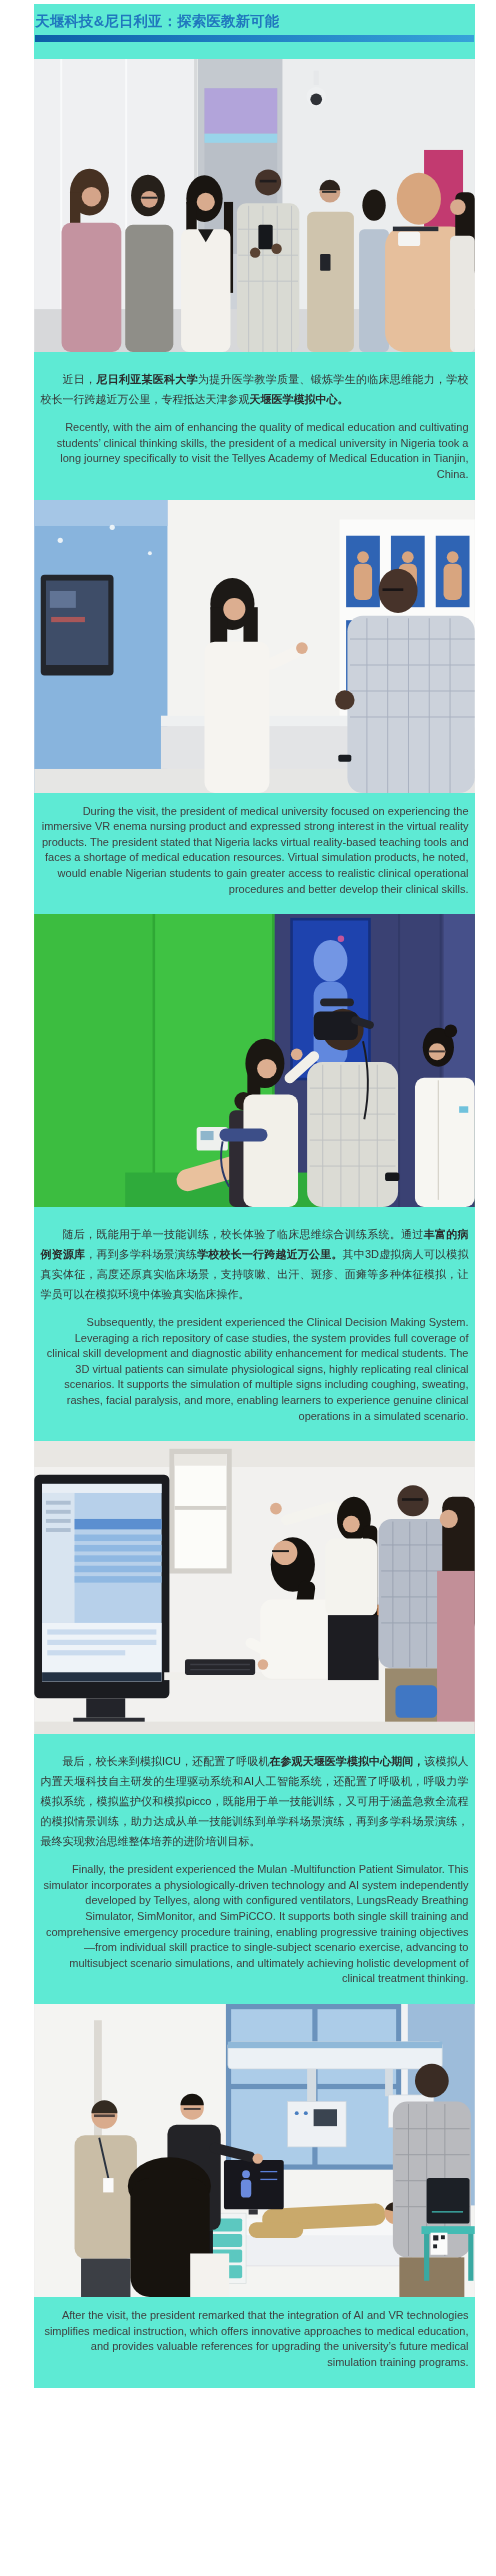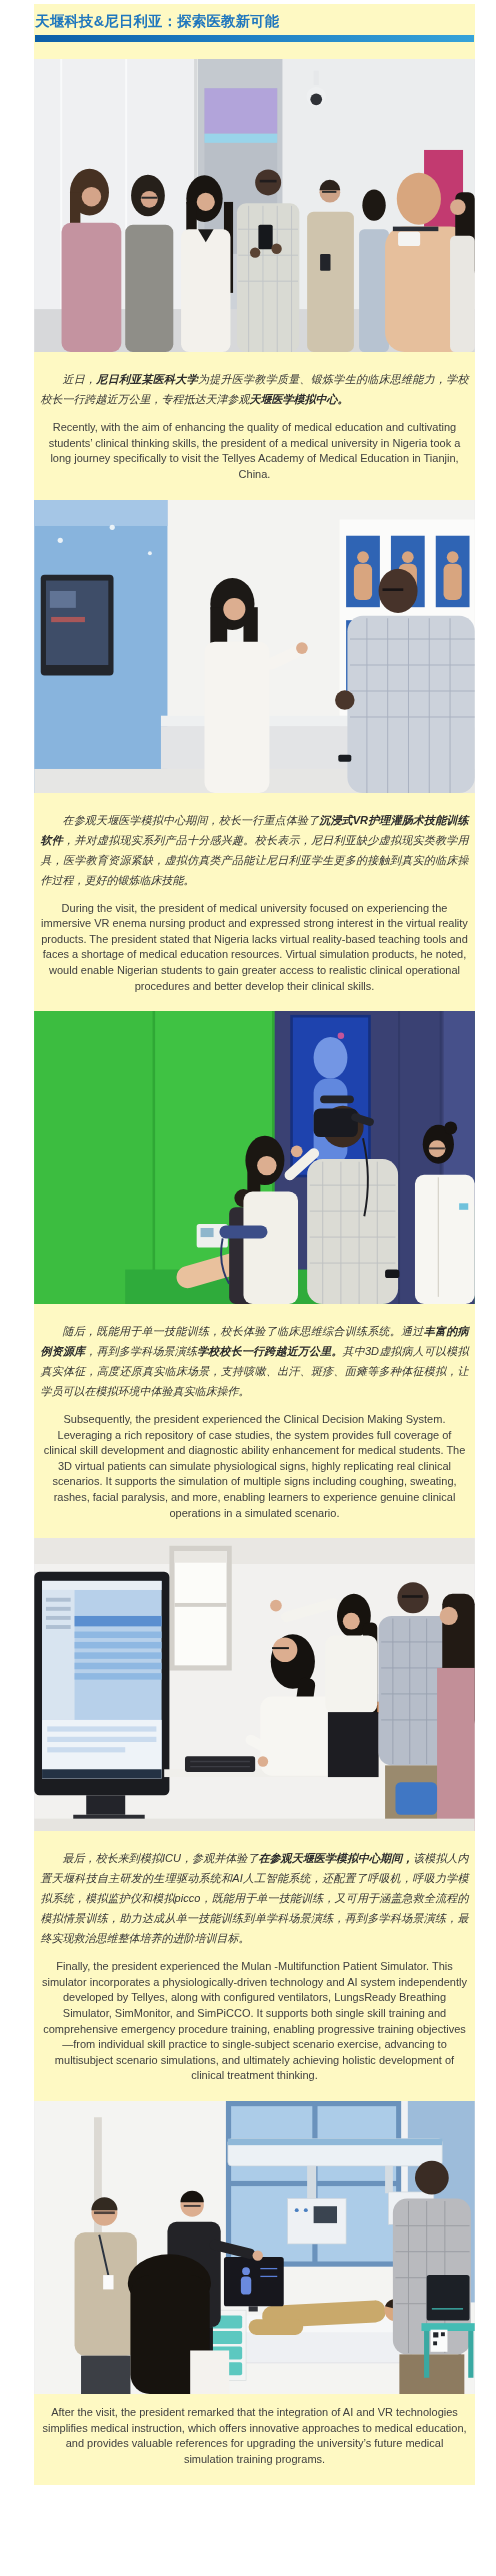--- a/index.html
+++ b/index.html
@@ -12,7 +12,7 @@
   .page {
     width:441px;
     margin-left:34px;
-    background:#fef9c3;
+    background:#5eead4;
     padding-bottom:18px;
   }
   .header { padding:8.5px 1.3px 0 1.3px; }

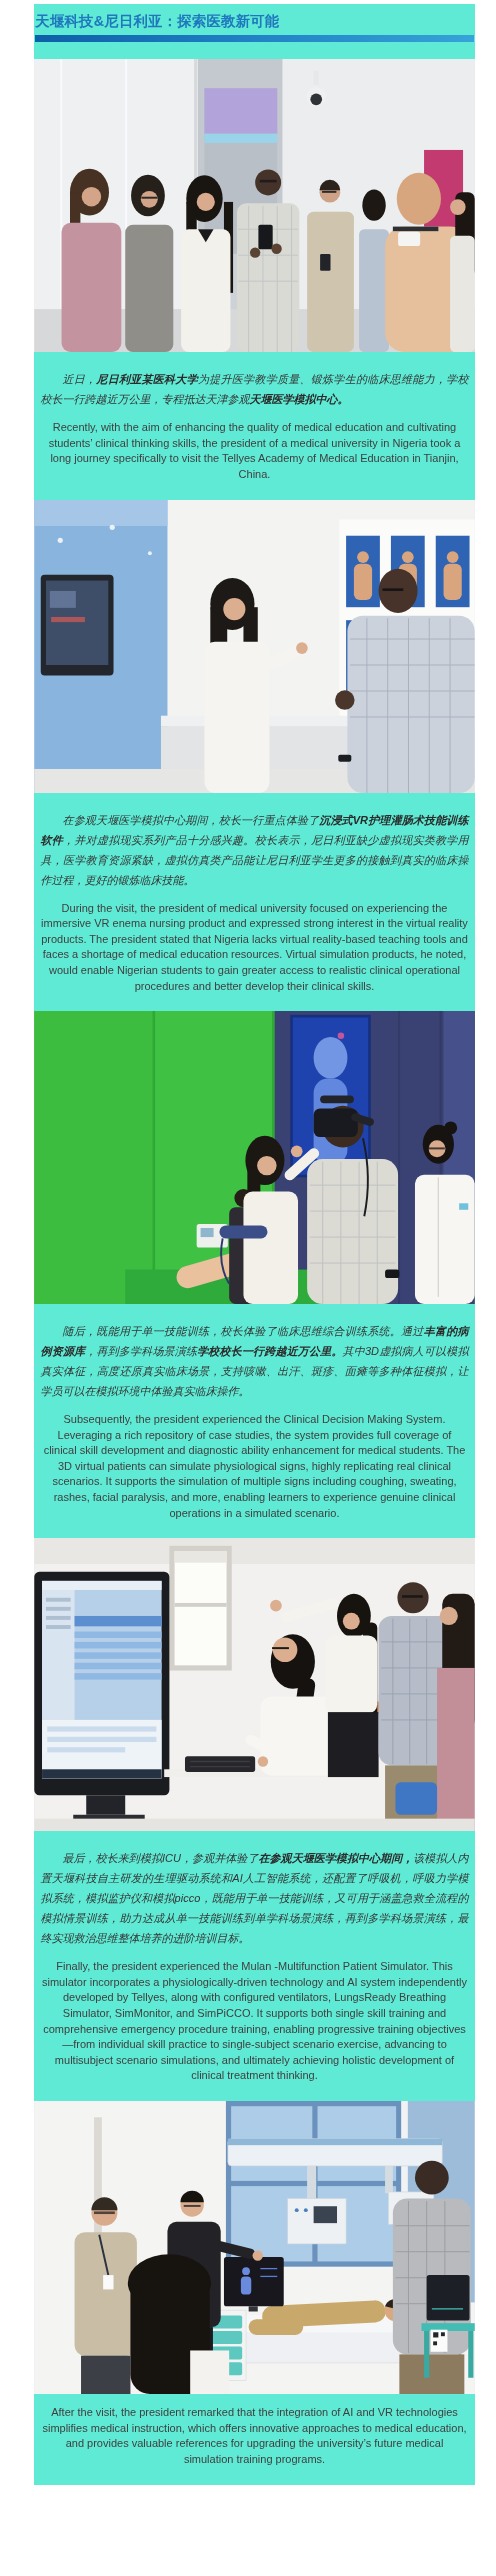--- a/index.html
+++ b/index.html
@@ -43,7 +43,6 @@
     color:#353535;
     text-align:justify;
     text-indent:2em;
-    font-style:italic;
   }
   p.cn strong { font-weight:bold; color:#2b2b2b; }
   p.en {

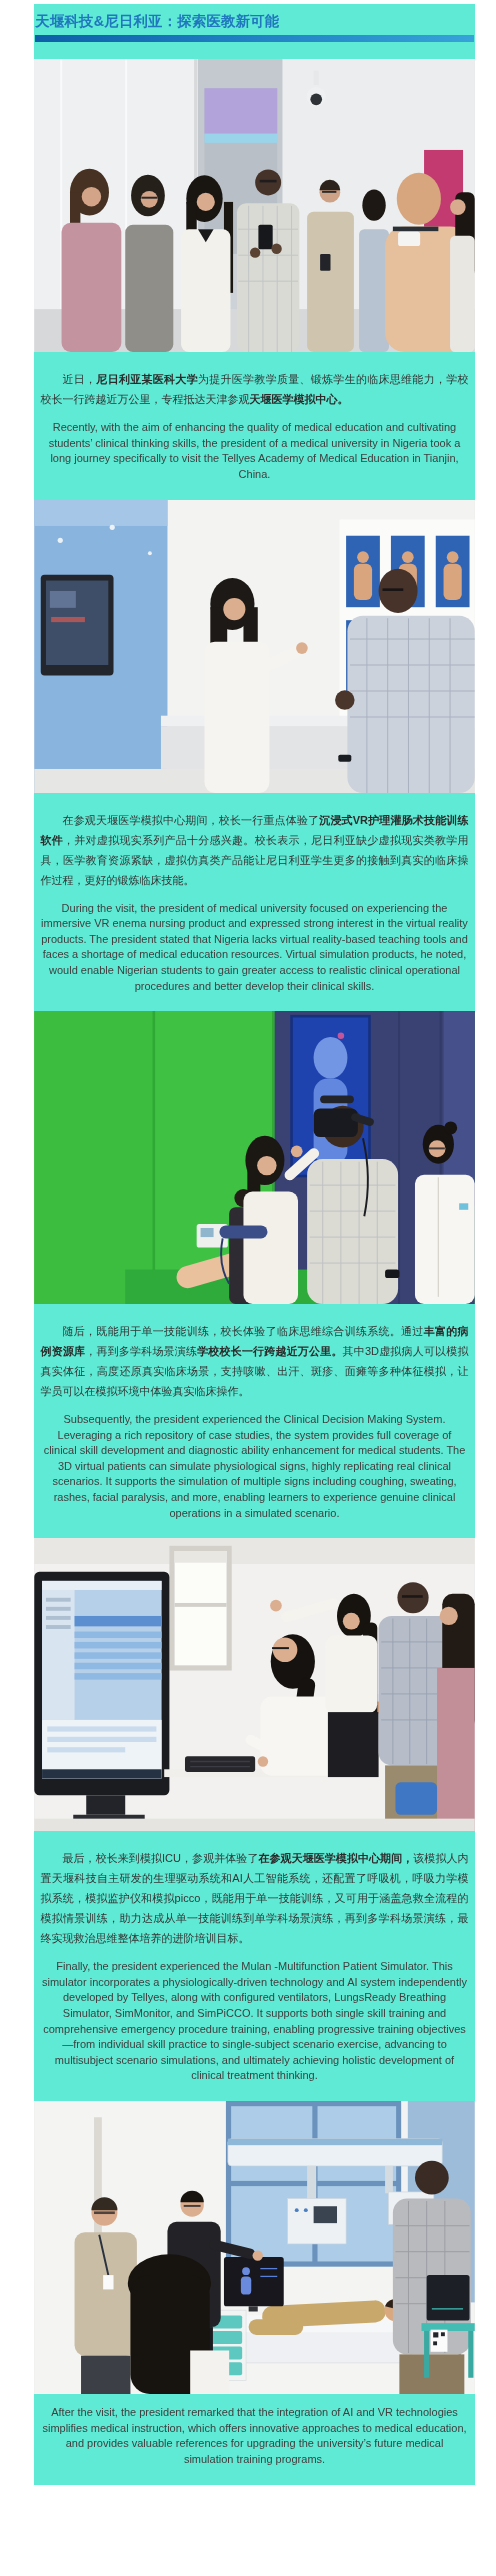--- a/index.html
+++ b/index.html
@@ -50,7 +50,7 @@
     font-size:11px;
     line-height:15.6px;
     color:#404040;
-    text-align:center;
+    text-align:right;
   }
 </style>
 </head>

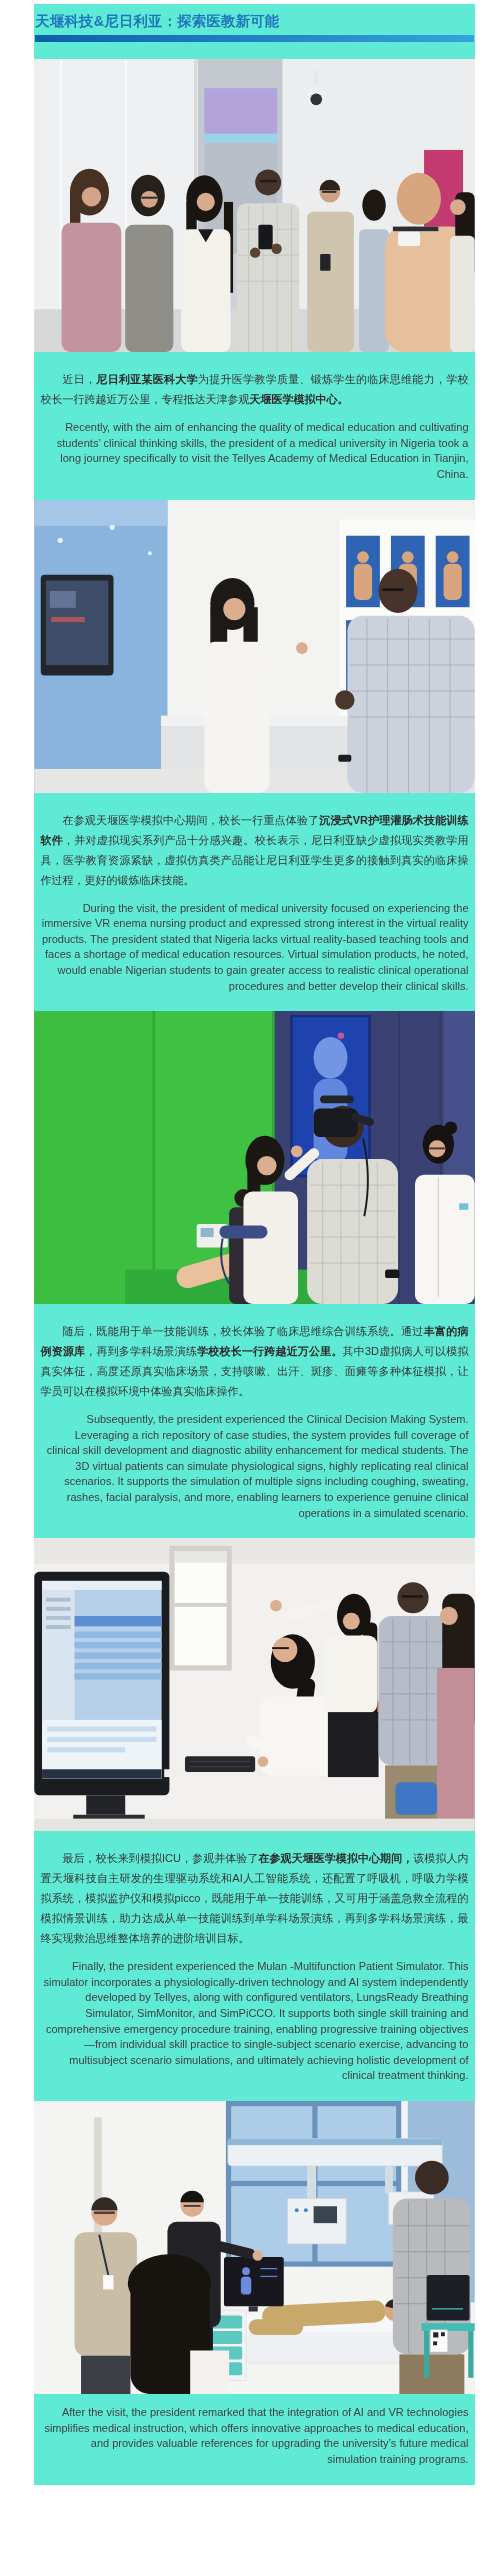--- a/index.html
+++ b/index.html
@@ -224,7 +224,6 @@
         </g>
       </svg>
     </figure>
-    <p class="cn"><span>在参观天堰医学模拟中心期间，校长一行重点体验了</span><strong>沉浸式VR护理灌肠术技能训练软件</strong><span>，并对虚拟现实系列产品十分感兴趣。校长表示，尼日利亚缺少虚拟现实类教学用具，医学教育资源紧缺，虚拟仿真类产品能让尼日利亚学生更多的接触到真实的临床操作过程，更好的锻炼临床技能。</span></p>
     <p class="en">During the visit, the president of medical university focused on experiencing the immersive VR enema nursing product and expressed strong interest in the virtual reality products. The president stated that Nigeria lacks virtual reality-based teaching tools and faces a shortage of medical education resources. Virtual simulation products, he noted, would enable Nigerian students to gain greater access to realistic clinical operational procedures and better develop their clinical skills.</p>
   </section>
 

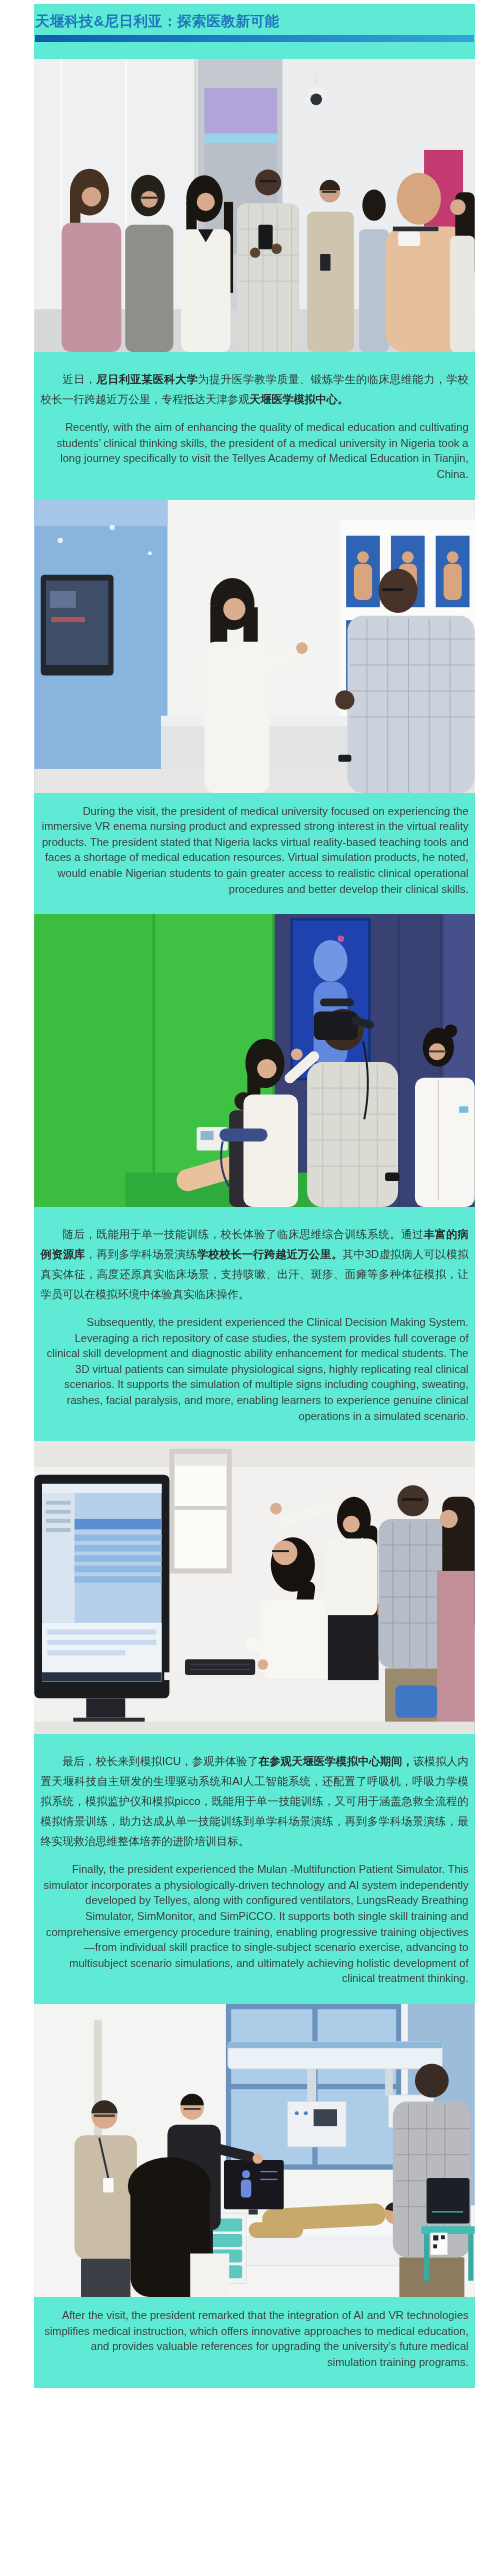--- a/index.html
+++ b/index.html
@@ -394,7 +394,7 @@
         <rect x="0" y="432" width="678" height="19" fill="#e6e4e0"></rect>
       </svg>
     </figure>
-    <p class="cn"><span>最后，校长来到模拟ICU，参观并体验了</span><strong>在参观天堰医学模拟中心期间，</strong><span>该模拟人内置天堰科技自主研发的生理驱动系统和AI人工智能系统，还配置了呼吸机，呼吸力学模拟系统，模拟监护仪和模拟picco，既能用于单一技能训练，又可用于涵盖急救全流程的模拟情景训练，助力达成从单一技能训练到单学科场景演练，再到多学科场景演练，最终实现救治思维整体培养的进阶培训目标。</span></p>
+    <p class="cn"><span>最后，校长来到模拟ICU，还配置了呼吸机</span><strong>在参观天堰医学模拟中心期间，</strong><span>该模拟人内置天堰科技自主研发的生理驱动系统和AI人工智能系统，还配置了呼吸机，呼吸力学模拟系统，模拟监护仪和模拟picco，既能用于单一技能训练，又可用于涵盖急救全流程的模拟情景训练，助力达成从单一技能训练到单学科场景演练，再到多学科场景演练，最终实现救治思维整体培养的进阶培训目标。</span></p>
     <p class="en">Finally, the president experienced the Mulan -Multifunction Patient Simulator. This simulator incorporates a physiologically-driven technology and AI system independently developed by Tellyes, along with configured ventilators, LungsReady Breathing Simulator, SimMonitor, and SimPiCCO. It supports both single skill training and comprehensive emergency procedure training, enabling progressive training objectives—from individual skill practice to single-subject scenario exercise, advancing to multisubject scenario simulations, and ultimately achieving holistic development of clinical treatment thinking.</p>
   </section>
 

